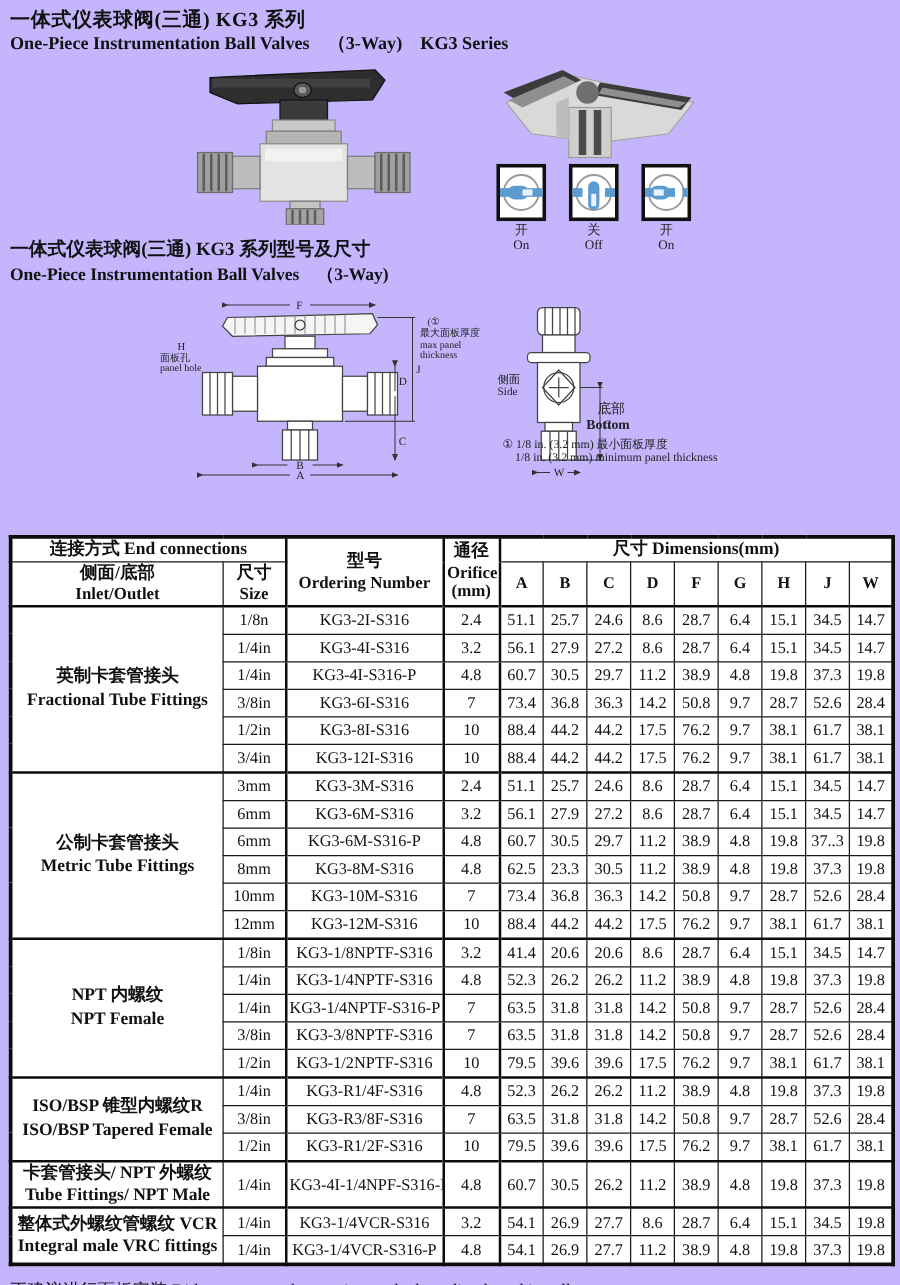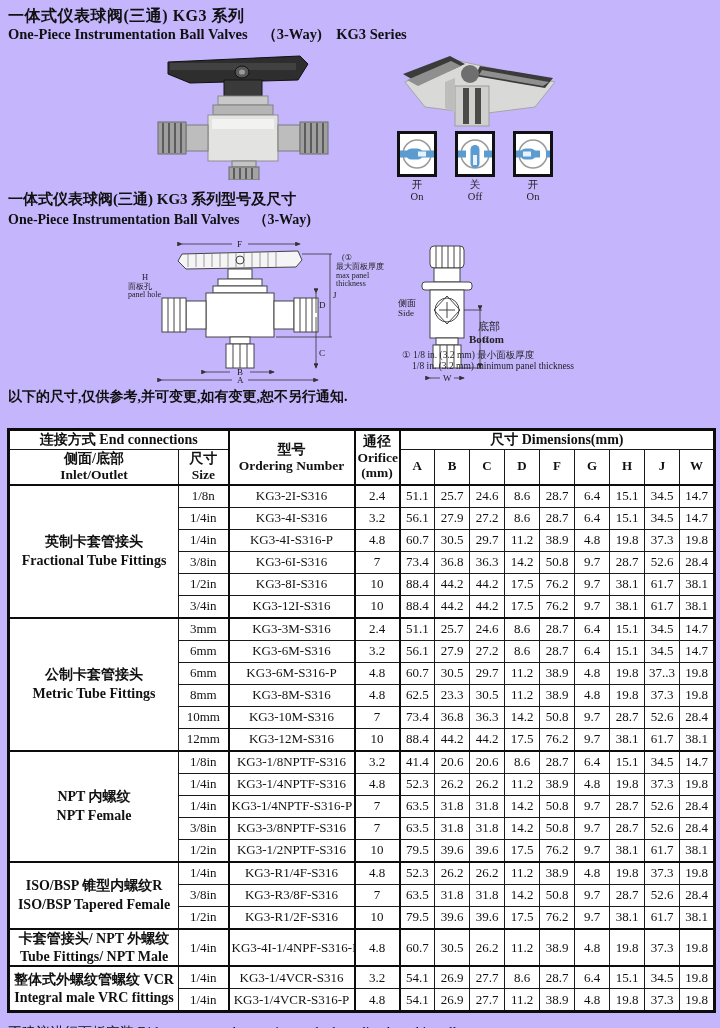--- a/index.html
+++ b/index.html
@@ -275,7 +275,6 @@
     </svg>
   </div>
 
-  <div class="abs note-zh" style="left:8px;top:388px;">以下的尺寸,仅供参考,并可变更,如有变更,恕不另行通知.</div>
 
   <div class="abs" style="left:7px;top:428px;border-radius:17px;">
     <table id="dims-table">

